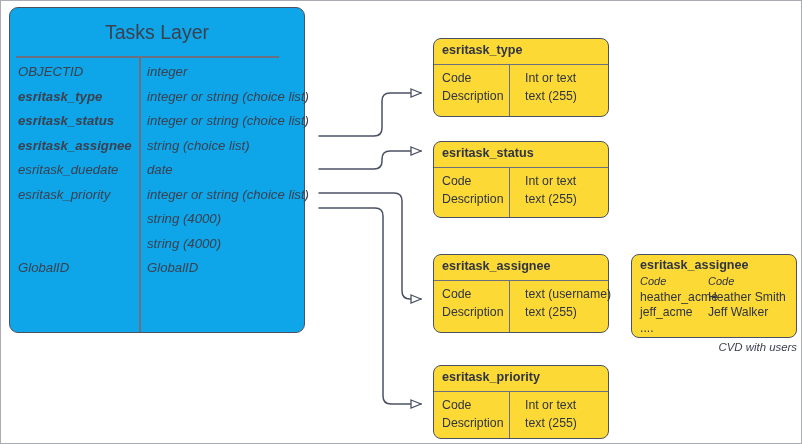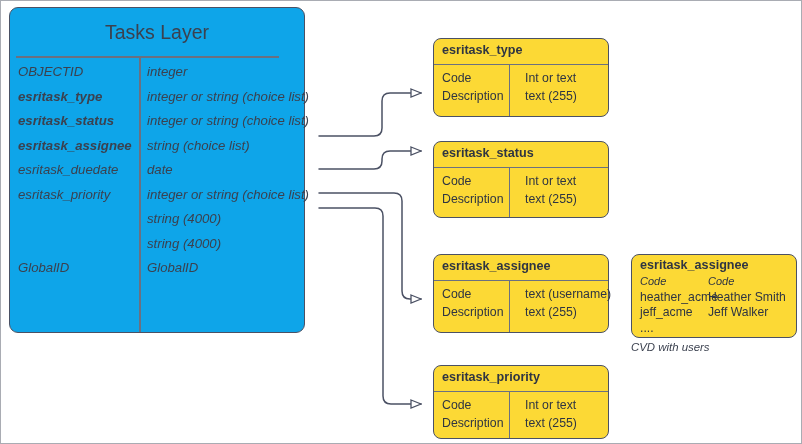--- a/index.html
+++ b/index.html
@@ -166,7 +166,7 @@
     left: 630px;
     top: 340px;
     width: 166px;
-    text-align: left;
+    text-align: right;
     font-size: 11.4px;
     font-style: italic;
     color: #3b414f;

